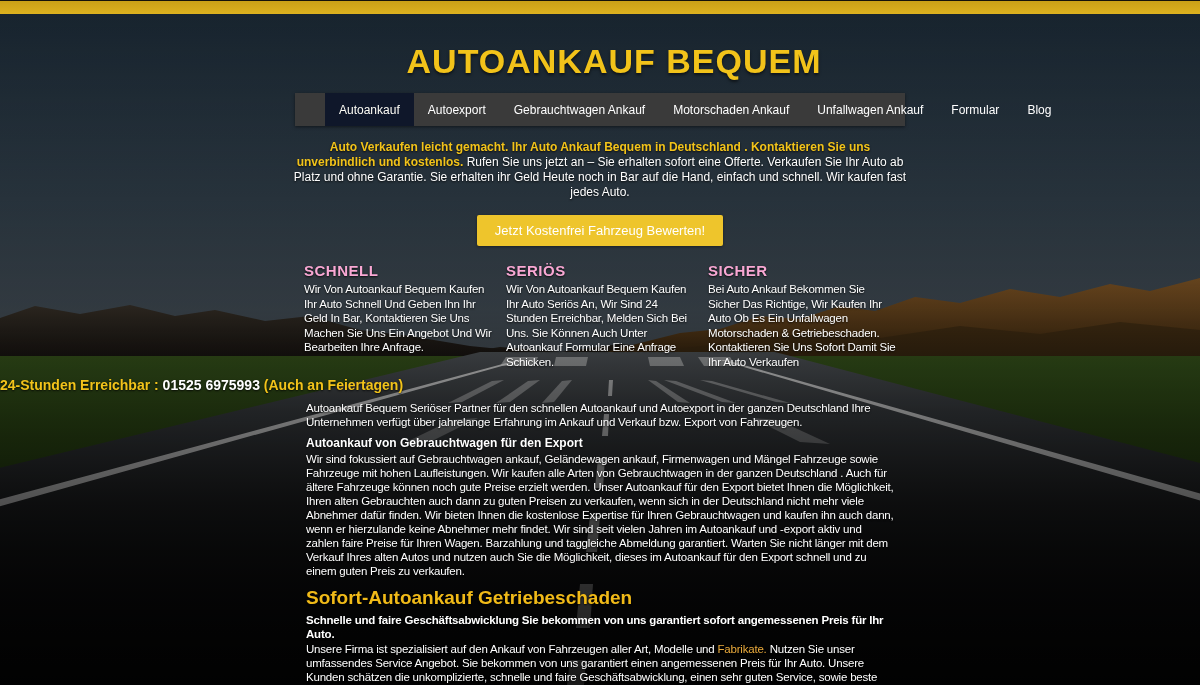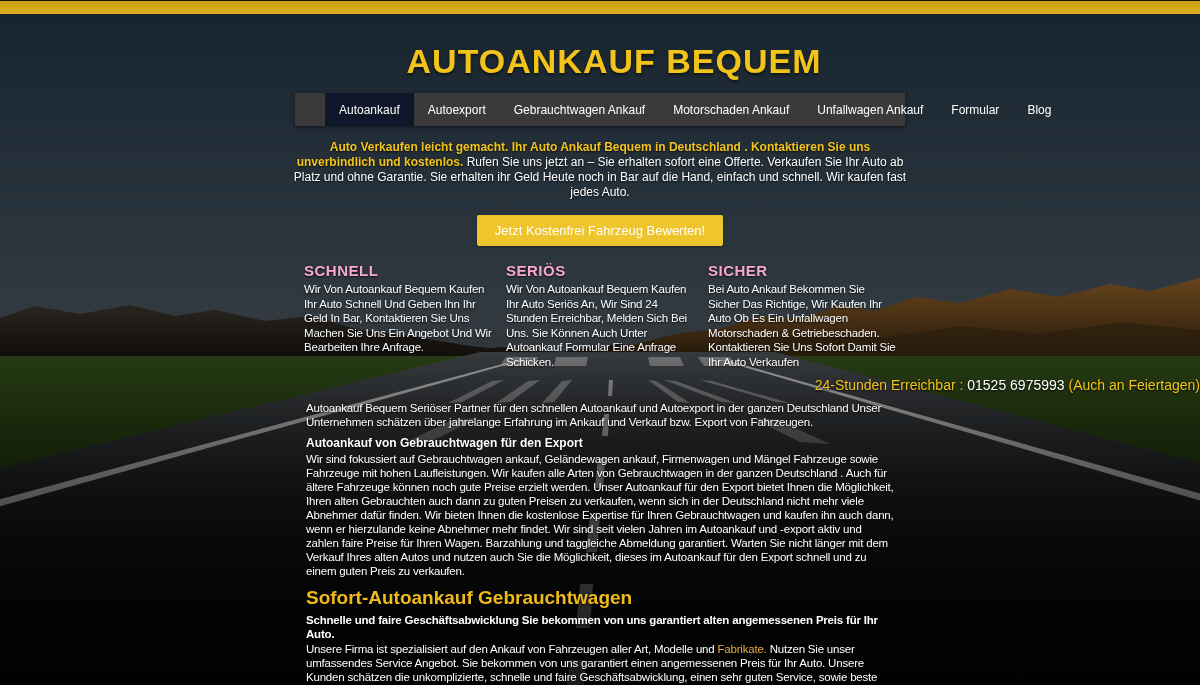--- a/index.html
+++ b/index.html
@@ -96,9 +96,9 @@
   }
   .hotline {
     margin-top: 8px;
-    text-align: right;
+    text-align: left;
     font-size: 14px;
-    font-weight: normal;
+    font-weight: bold;
     text-shadow: 0 1px 2px rgba(0,0,0,.8);
   }
   .hotline .yellow { color: #f2c31a; }

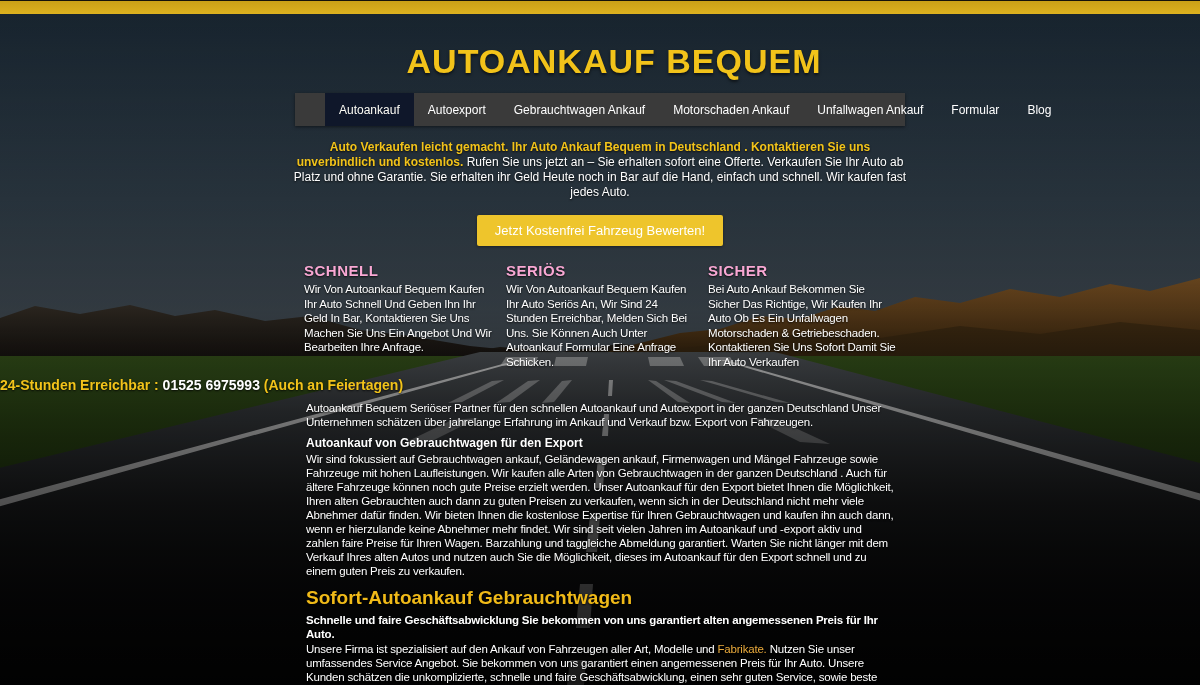--- a/index.html
+++ b/index.html
@@ -265,7 +265,7 @@
   <div class="sections">
 
     <section>
-      <p>Autoankauf Bequem Seriöser Partner für den schnellen Autoankauf und Autoexport in der ganzen Deutschland Unser Unternehmen schätzen über jahrelange Erfahrung im Ankauf und Verkauf bzw. Export von Fahrzeugen.</p>
+      <p>Autoankauf Bequem Seriöser Partner für den schnellen Autoankauf und Autoexport in der ganzen Deutschland Ihre Unternehmen verfügt über jahrelange Erfahrung im Ankauf und Verkauf bzw. Export von Fahrzeugen.</p>
       <h4>Autoankauf von Gebrauchtwagen für den Export</h4>
       <p>Wir sind fokussiert auf Gebrauchtwagen ankauf, Geländewagen ankauf, Firmenwagen und Mängel Fahrzeuge sowie Fahrzeuge mit hohen Laufleistungen. Wir kaufen alle Arten von Gebrauchtwagen in der ganzen Deutschland . Auch für ältere Fahrzeuge können noch gute Preise erzielt werden. Unser Autoankauf für den Export bietet Ihnen die Möglichkeit, Ihren alten Gebrauchten auch dann zu guten Preisen zu verkaufen, wenn sich in der Deutschland nicht mehr viele Abnehmer dafür finden. Wir bieten Ihnen die kostenlose Expertise für Ihren Gebrauchtwagen und kaufen ihn auch dann, wenn er hierzulande keine Abnehmer mehr findet. Wir sind seit vielen Jahren im Autoankauf und -export aktiv und zahlen faire Preise für Ihren Wagen. Barzahlung und taggleiche Abmeldung garantiert. Warten Sie nicht länger mit dem Verkauf Ihres alten Autos und nutzen auch Sie die Möglichkeit, dieses im Autoankauf für den Export schnell und zu einem guten Preis zu verkaufen.</p>
     </section>

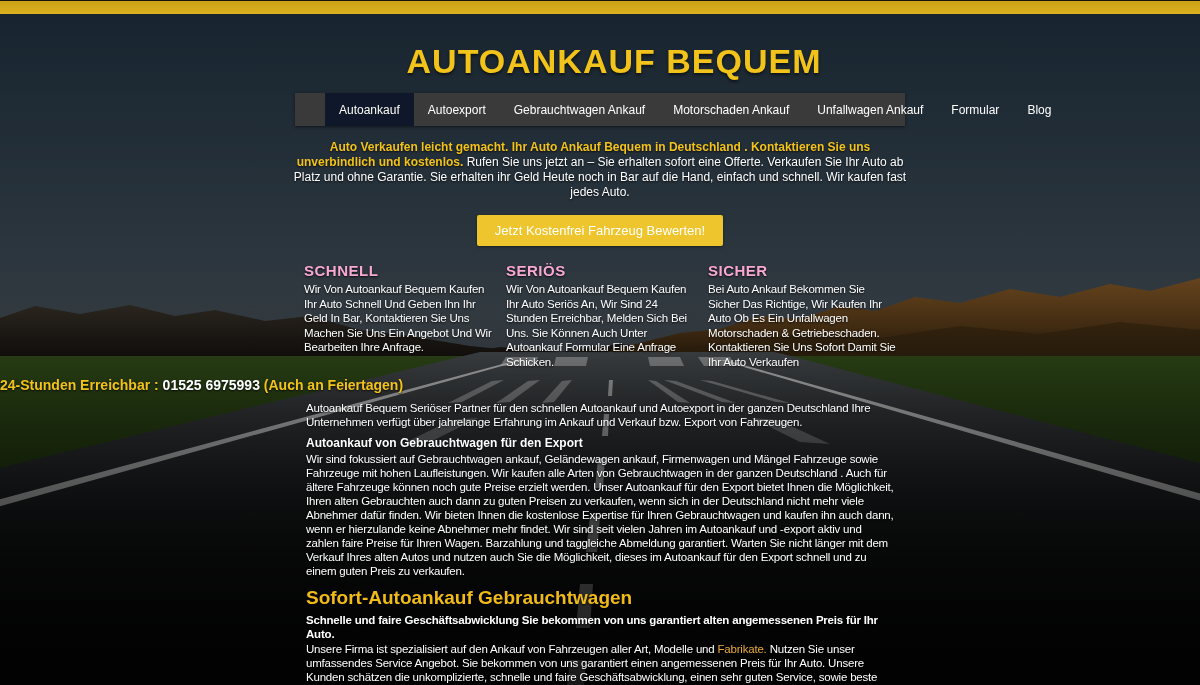--- a/index.html
+++ b/index.html
@@ -271,7 +271,7 @@
     </section>
 
     <section>
-      <h2>Sofort-Autoankauf Gebrauchtwagen</h2>
+      <h2>Sofort-Autoankauf Getriebeschaden</h2>
       <p class="bold-lead">Schnelle und faire Geschäftsabwicklung Sie bekommen von uns garantiert alten angemessenen Preis für Ihr Auto.</p>
       <p>
         <span>Unsere Firma ist spezialisiert auf den Ankauf von Fahrzeugen aller Art, Modelle und</span>

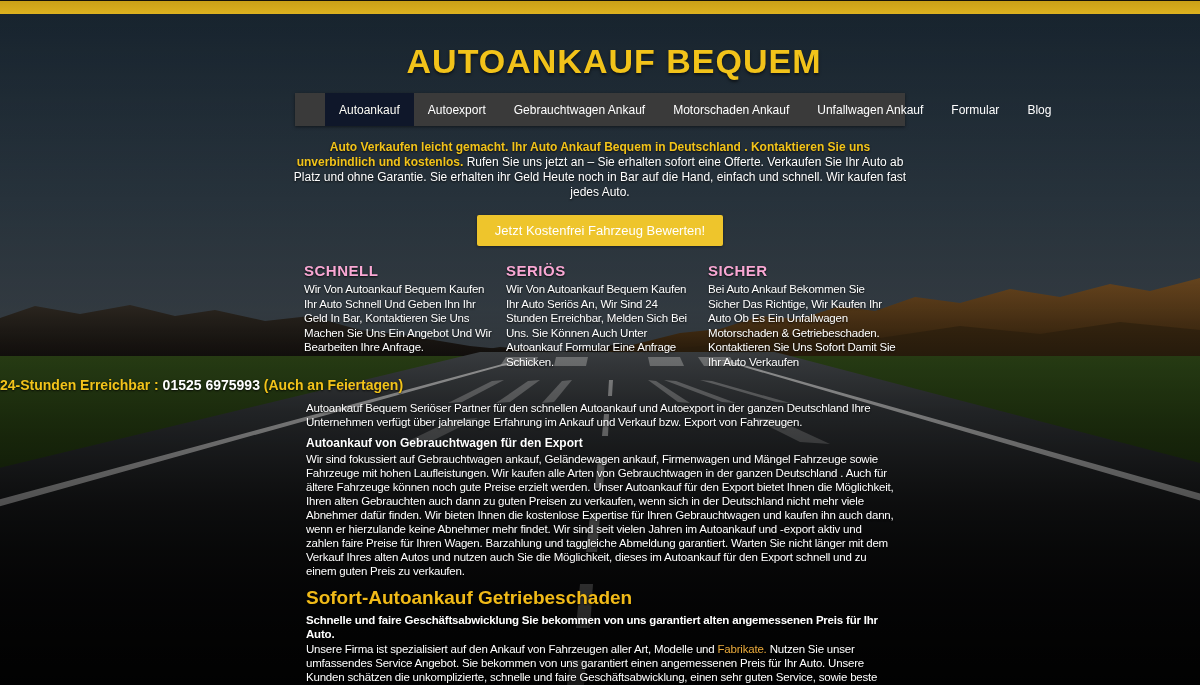--- a/index.html
+++ b/index.html
@@ -272,7 +272,7 @@
 
     <section>
       <h2>Sofort-Autoankauf Getriebeschaden</h2>
-      <p class="bold-lead">Schnelle und faire Geschäftsabwicklung Sie bekommen von uns garantiert alten angemessenen Preis für Ihr Auto.</p>
+      <p class="bold-lead">Schnelle und faire Geschäftsabwicklung Sie bekommen von uns garantiert sofort angemessenen Preis für Ihr Auto.</p>
       <p>
         <span>Unsere Firma ist spezialisiert auf den Ankauf von Fahrzeugen aller Art, Modelle und</span>
         <a class="inline-link">Fabrikate.</a>

